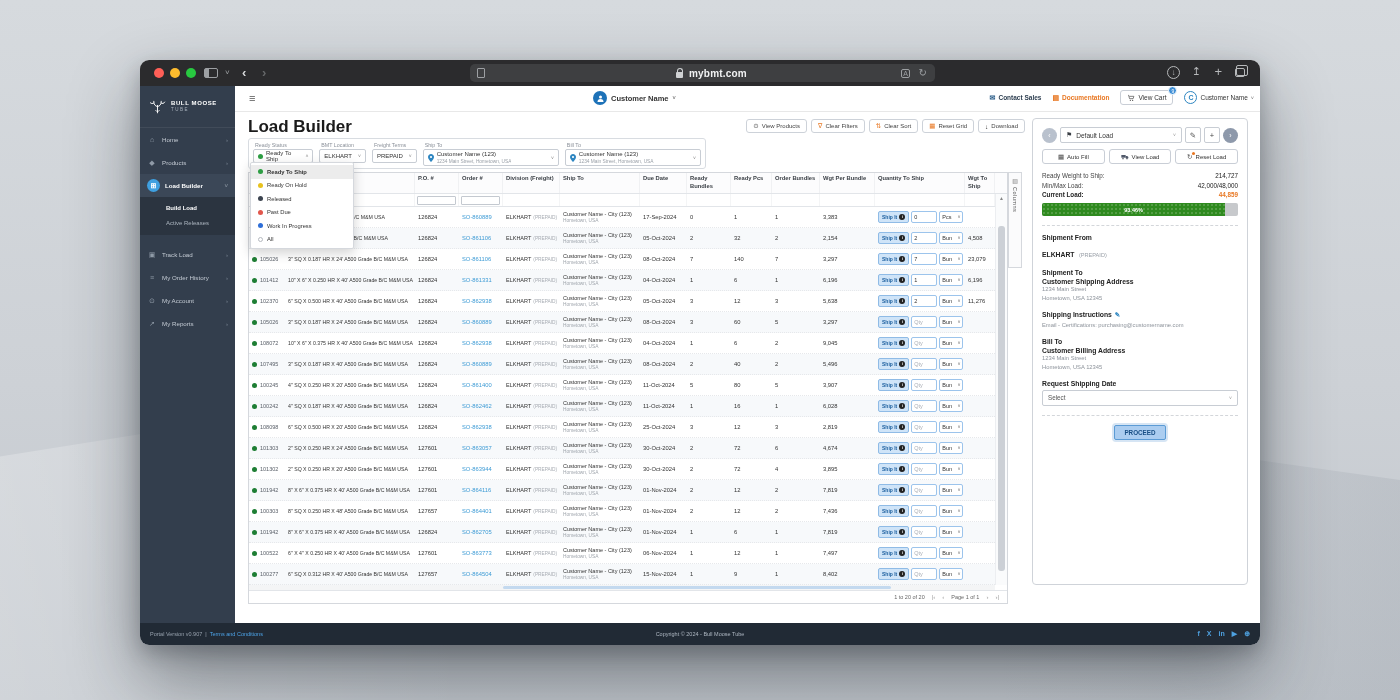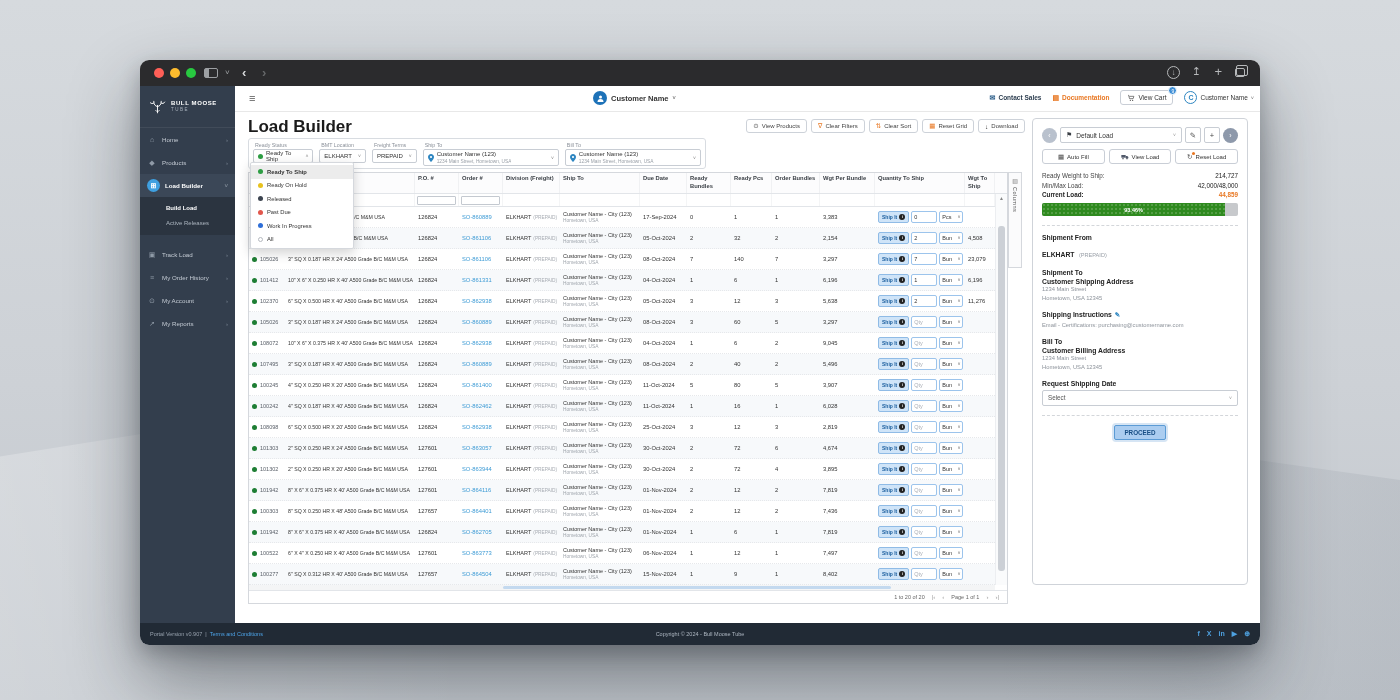--- a/index.html
+++ b/index.html
@@ -190,6 +190,13 @@
       <span class="tb-chev">˅</span>
       <span class="nav back">‹</span>
       <span class="nav fwd">›</span>
+      <div class="urlbar">
+        <span class="reader"></span>
+        <span class="lockwrap"></span>
+        <span class="url">mybmt.com</span>
+        <span class="ub-r1">A</span>
+        <span class="ub-r2">↻</span>
+      </div>
       <span class="tbr dl">↓</span>
       <span class="tbr sh">↥</span>
       <span class="tbr pl">+</span>

